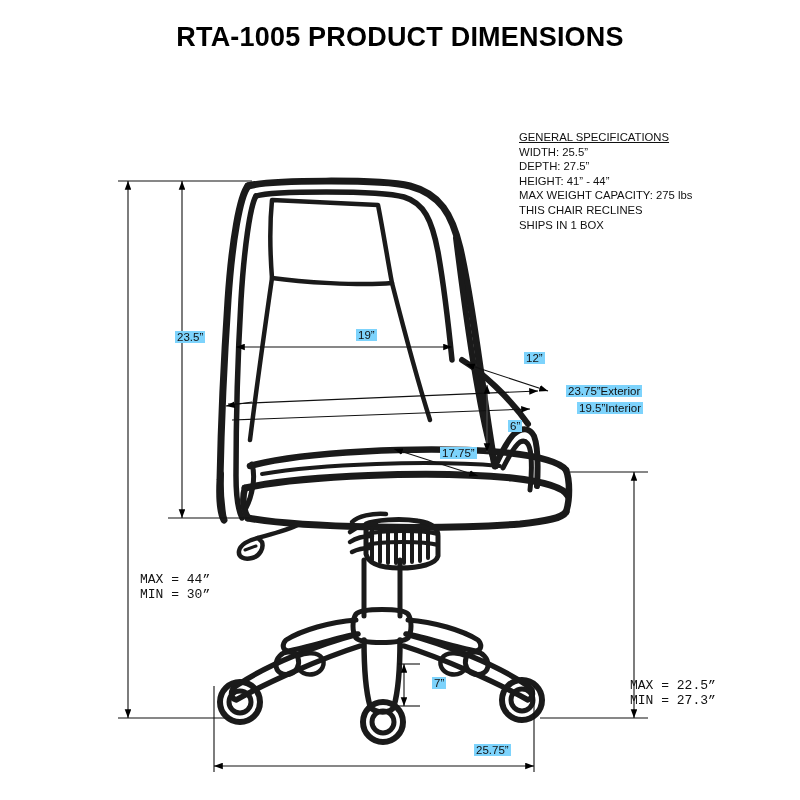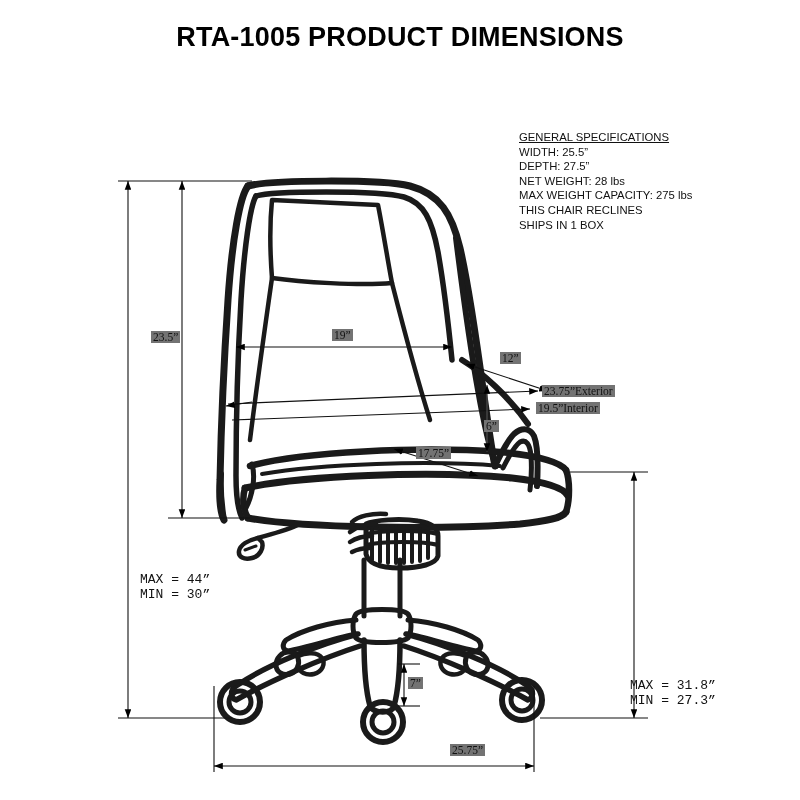--- a/index.html
+++ b/index.html
@@ -77,6 +77,7 @@
     <div class="spec-heading">GENERAL SPECIFICATIONS</div>
     <div>WIDTH: 25.5”</div>
     <div>DEPTH: 27.5”</div>
+    <div>HEIGHT: 41” - 44”</div>
     <div>NET WEIGHT: 28 lbs</div>
     <div>MAX WEIGHT CAPACITY: 275 lbs</div>
     <div>THIS CHAIR RECLINES</div>

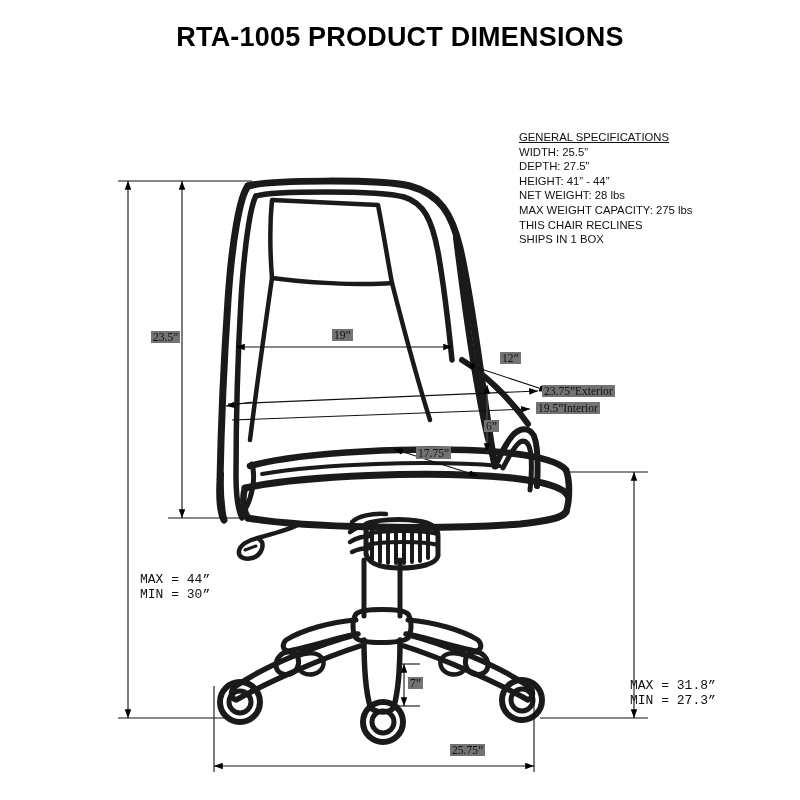--- a/index.html
+++ b/index.html
@@ -78,7 +78,6 @@
     <div>WIDTH: 25.5”</div>
     <div>DEPTH: 27.5”</div>
     <div>HEIGHT: 41” - 44”</div>
-    <div>NET WEIGHT: 28 lbs</div>
     <div>MAX WEIGHT CAPACITY: 275 lbs</div>
     <div>THIS CHAIR RECLINES</div>
     <div>SHIPS IN 1 BOX</div>

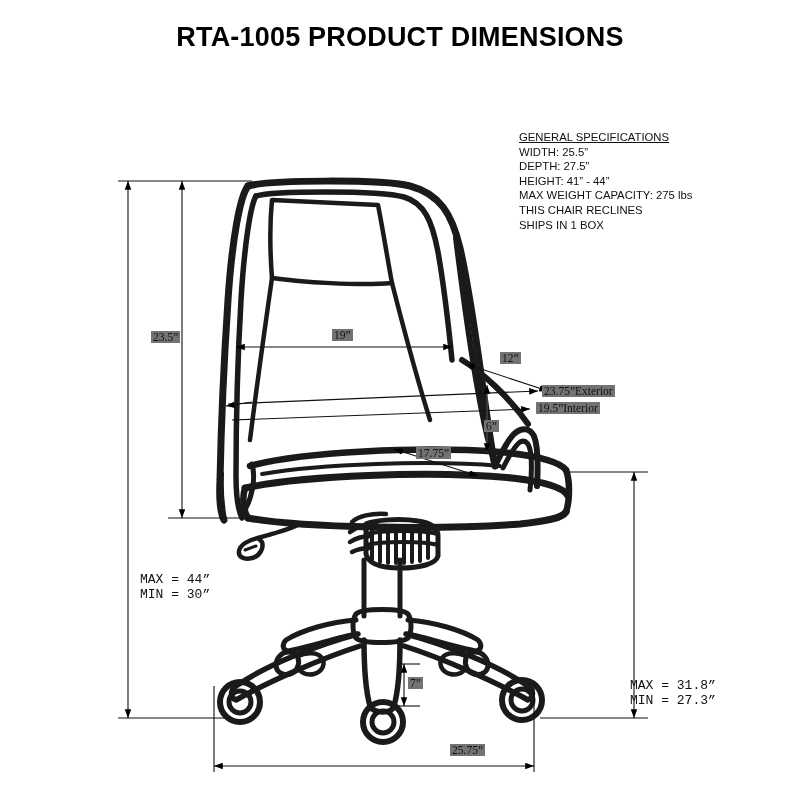--- a/index.html
+++ b/index.html
@@ -51,10 +51,11 @@
     position: absolute;
     font-size: 11.5px;
     color: #111;
-    font-family: Liberation Serif, serif;
+    font-family: Liberation Sans, sans-serif;
     white-space: nowrap;
-    background: #737373;
+    background: #7dd3fc;
     padding: 0 2px;
+    margin-left: 24px;
   }
   .dim-pair {
     position: absolute;

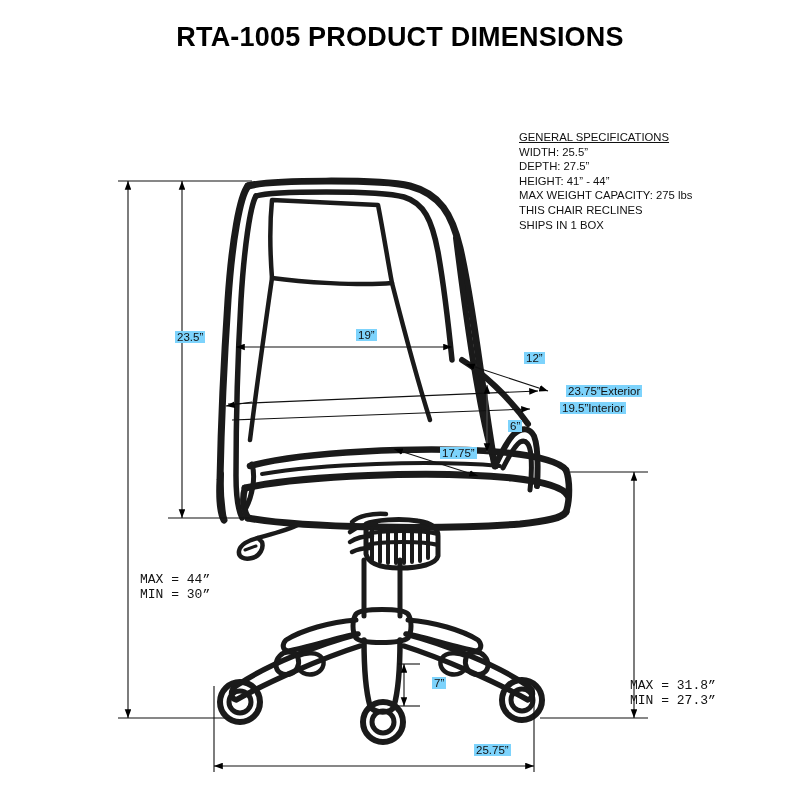--- a/index.html
+++ b/index.html
@@ -283,7 +283,7 @@
 
   <div class="dim-label" style="left:542px; top:385px;">23.75”Exterior</div>
 
-  <div class="dim-label" style="left:536px; top:402px;">19.5”Interior</div>
+  <div class="dim-label" style="left:553px; top:402px;">19.5”Interior</div>
 
   <div class="dim-label" style="left:484px; top:420px;">6”</div>
 

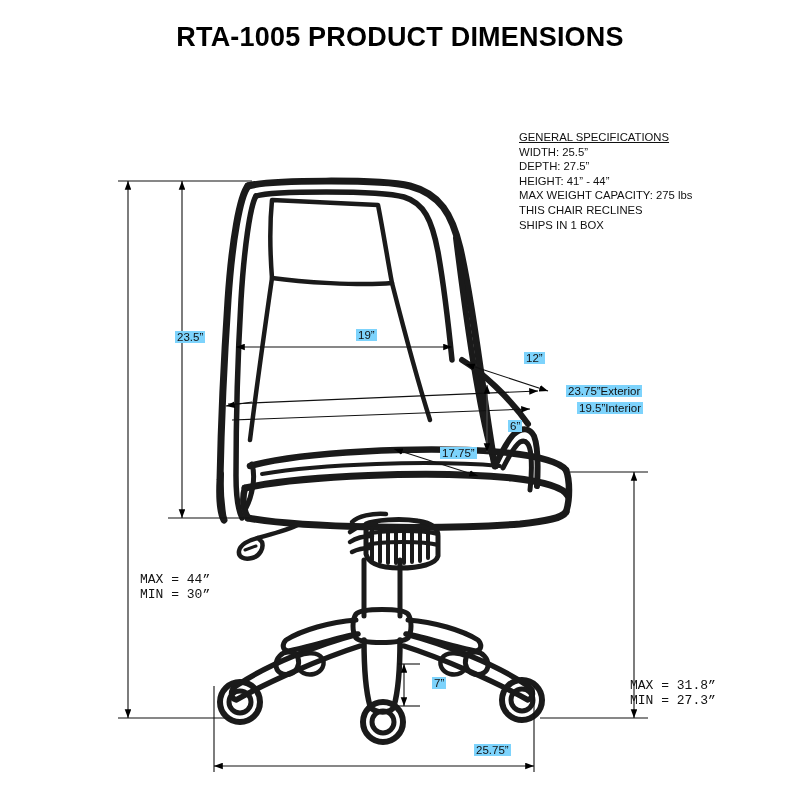--- a/index.html
+++ b/index.html
@@ -295,7 +295,7 @@
   </div>
 
   <div class="dim-pair" style="left:630px; top:679px;">
-    <div>MAX = 31.8”</div>
+    <div>MAX = 22.5”</div>
     <div>MIN = 27.3”</div>
   </div>
 

